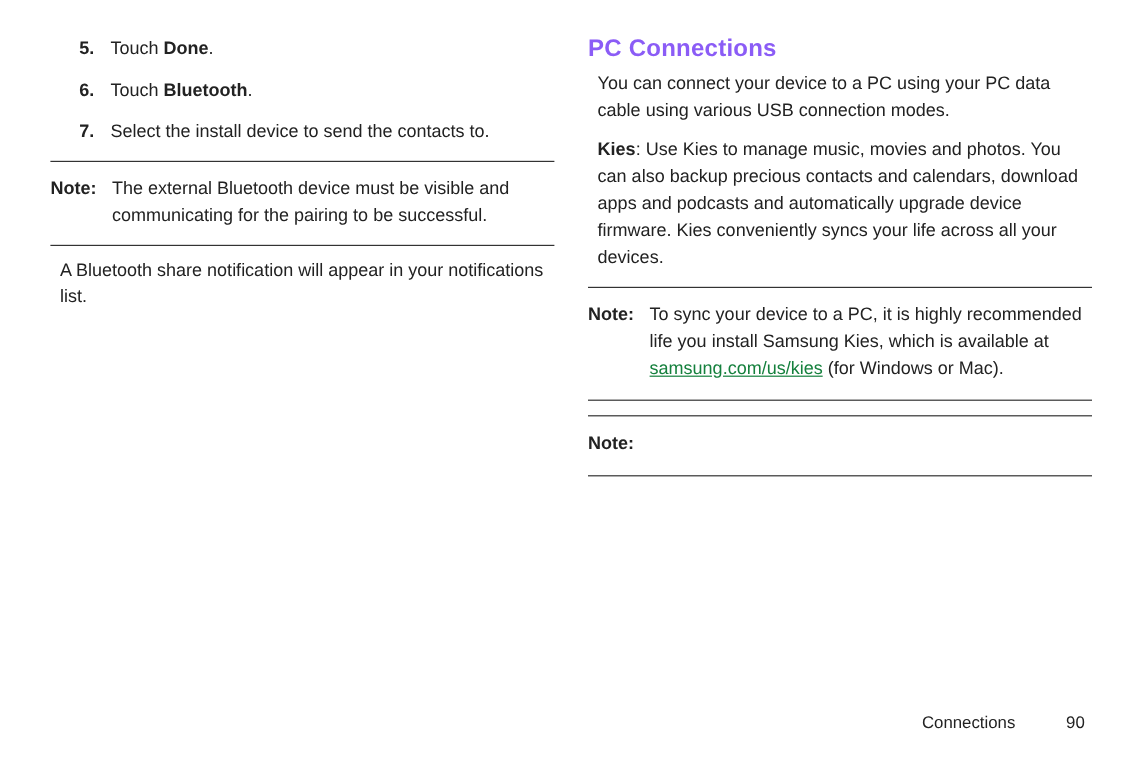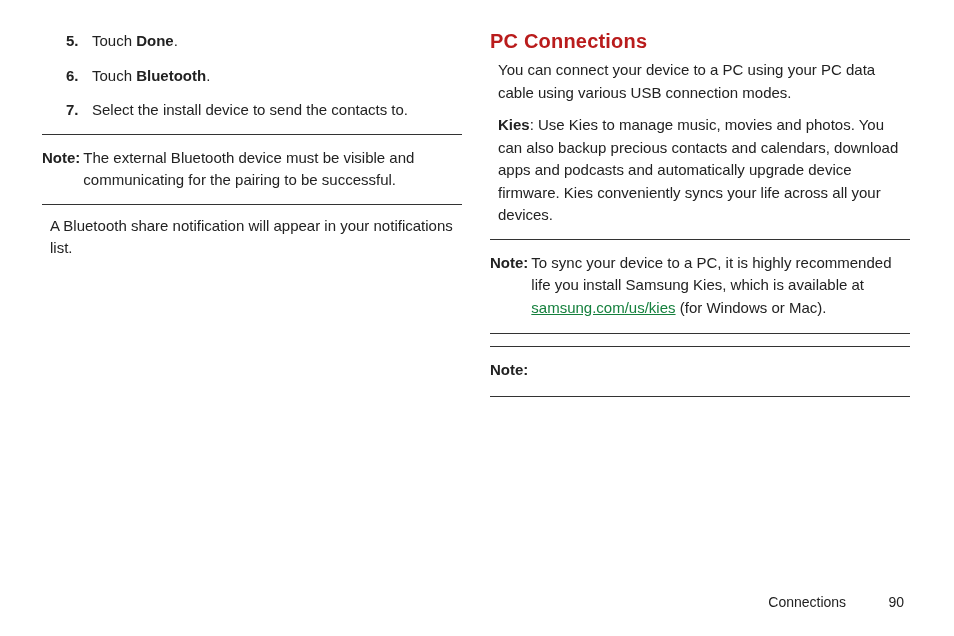--- a/index.html
+++ b/index.html
@@ -68,7 +68,7 @@
       margin-top: 1px;
     }
     .section-header {
-      color: #b91c1c;
+      color: #8b5cf6;
       font-weight: 800;
       font-size: 20px;
       margin-bottom: 6px;

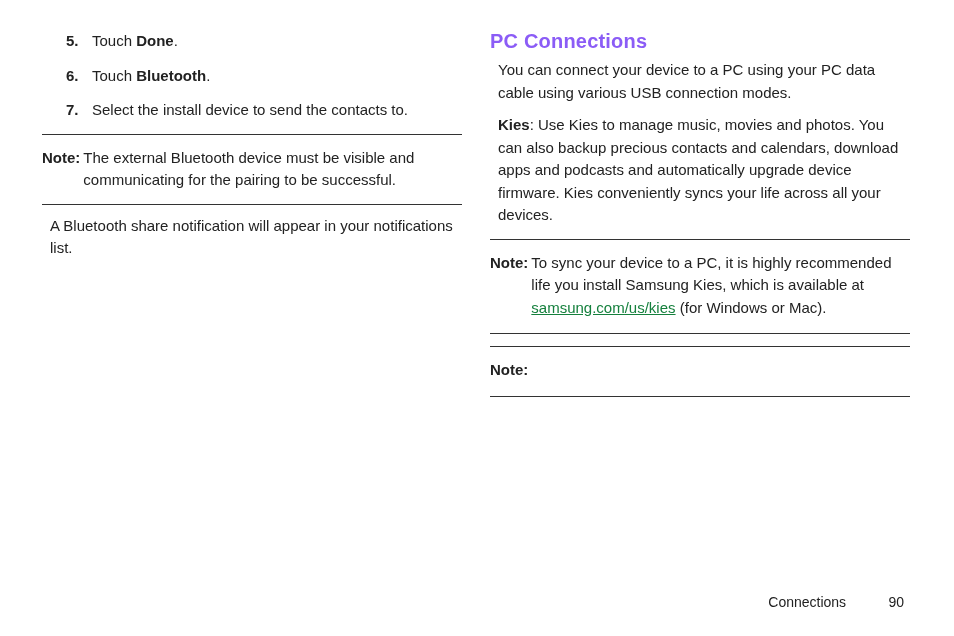--- a/index.html
+++ b/index.html
@@ -59,7 +59,7 @@
     }
     .note-body {
       flex: 1;
-      margin-left: 3px;
+      margin-left: 13px;
     }
     .plain-para {
       padding-left: 8px;

